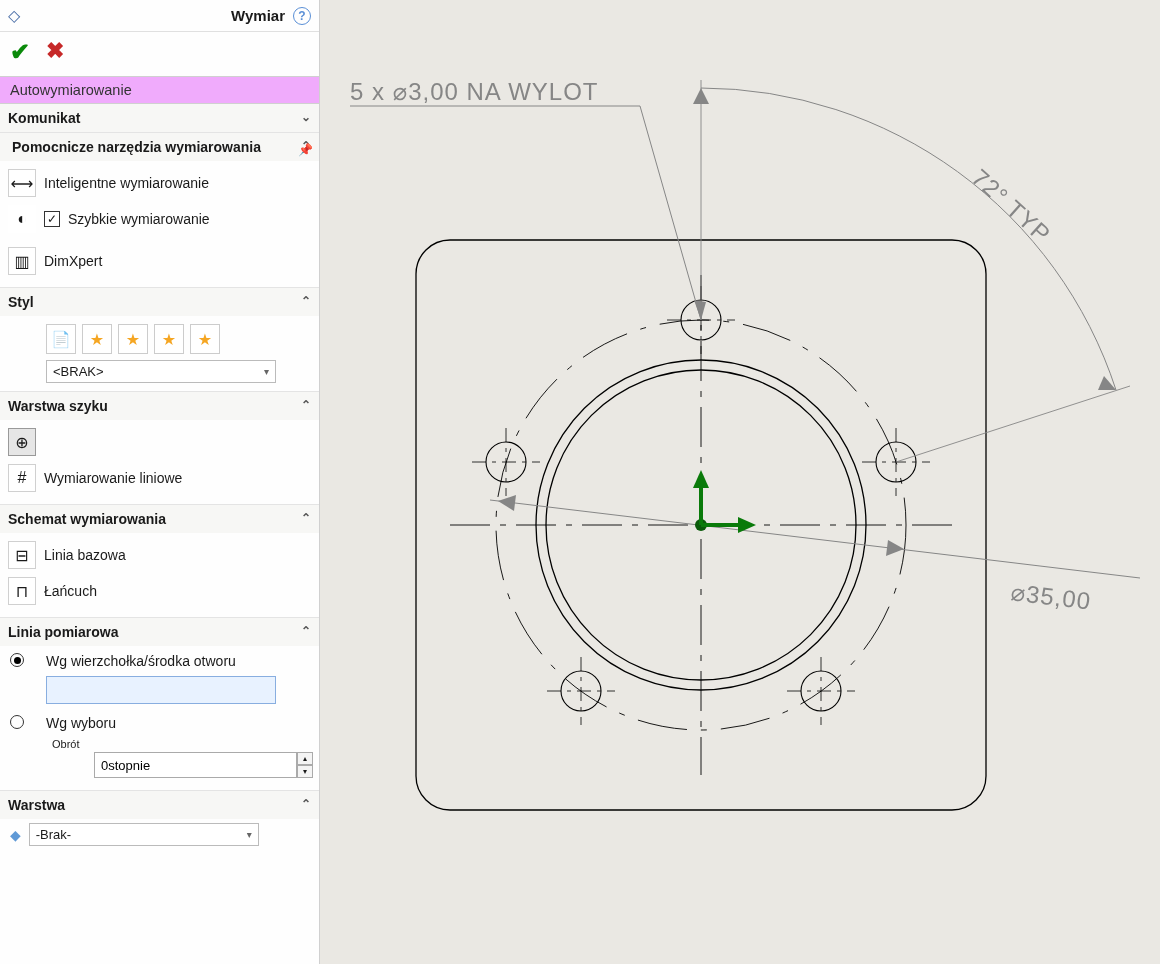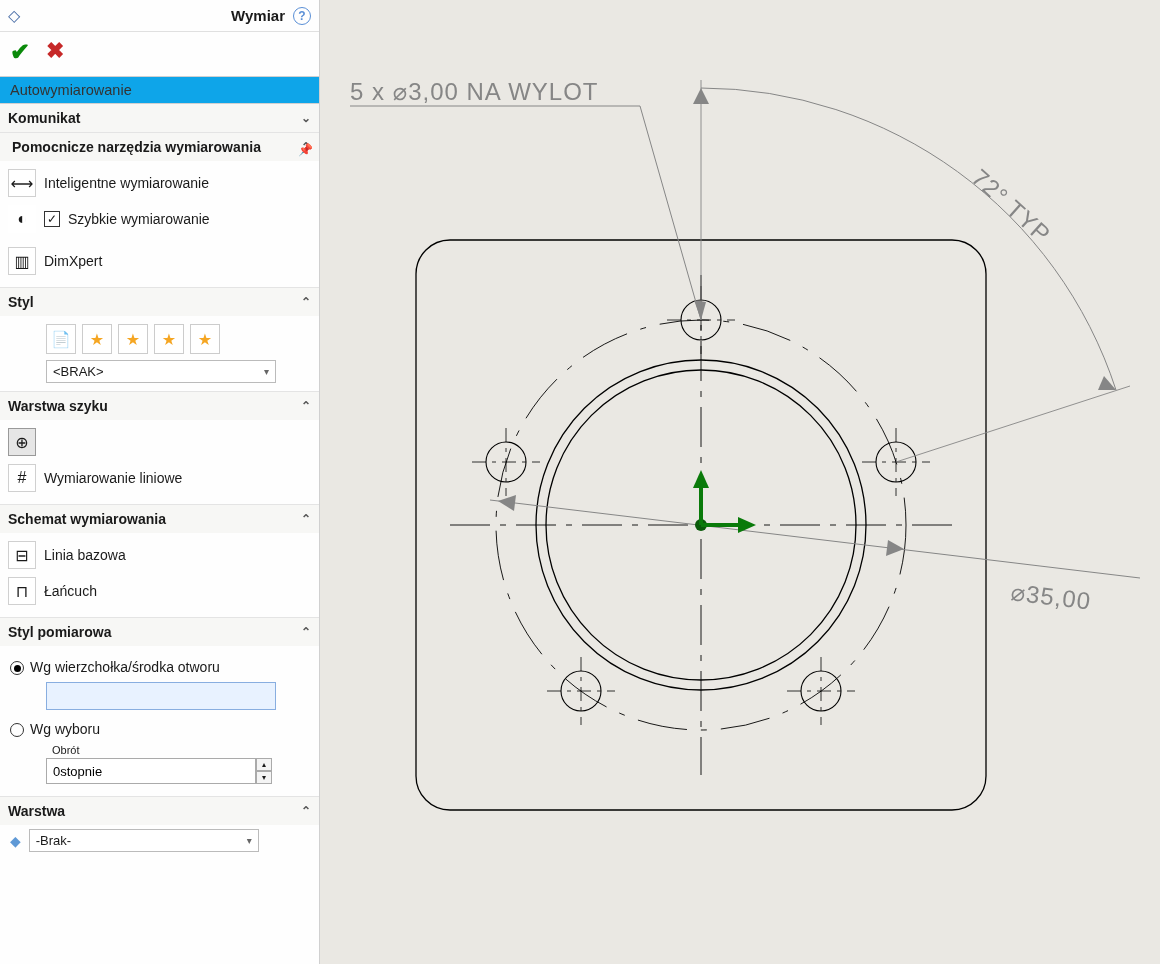--- a/index.html
+++ b/index.html
@@ -50,7 +50,7 @@
     cursor: pointer;
   }
   .tab.selected {
-    background: #0ea5e9;
+    background: #f0abfc;
   }
   .section-header {
     display: flex; align-items: center; justify-content: space-between;

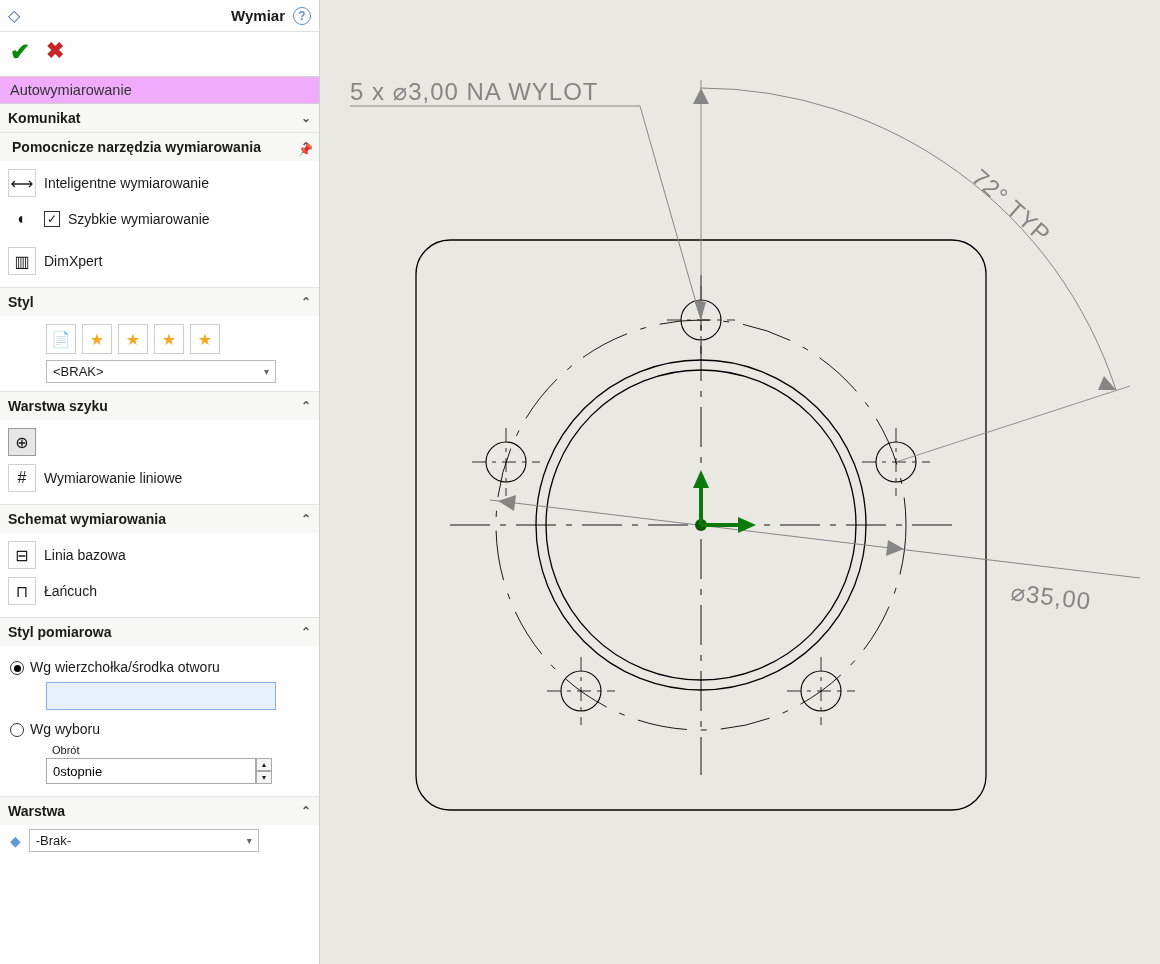--- a/index.html
+++ b/index.html
@@ -53,7 +53,7 @@
     background: #f0abfc;
   }
   .section-header {
-    display: flex; align-items: center; justify-content: space-between;
+    display: flex; justify-content: space-between;
     padding: 6px 8px;
     font-weight: 600;
     font-size: 14px;

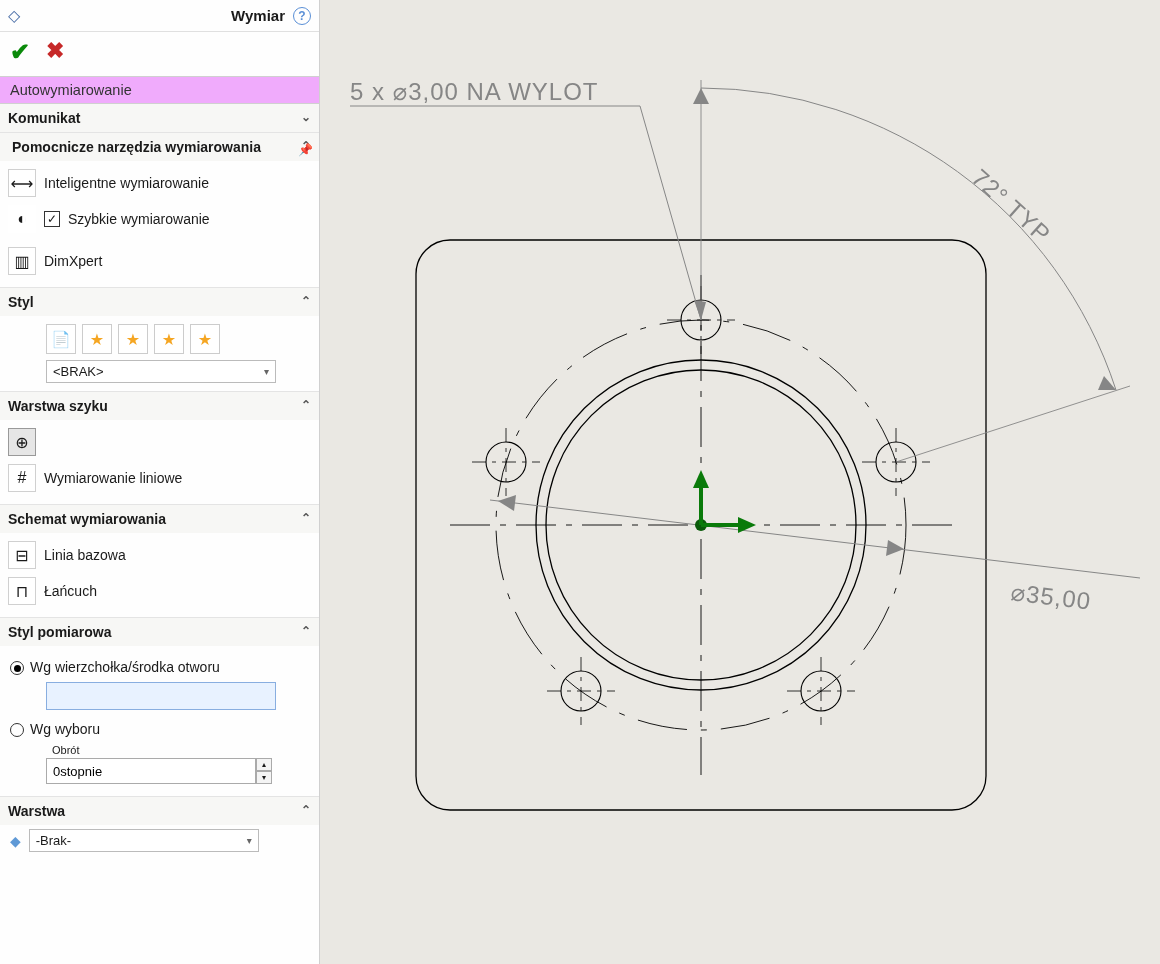--- a/index.html
+++ b/index.html
@@ -236,7 +236,7 @@
   </div>
 
   <div class="section-header">
-    <span>Styl pomiarowa</span>
+    <span>Linia pomiarowa</span>
     <span class="chevron">⌃</span>
   </div>
   <div class="section-body">

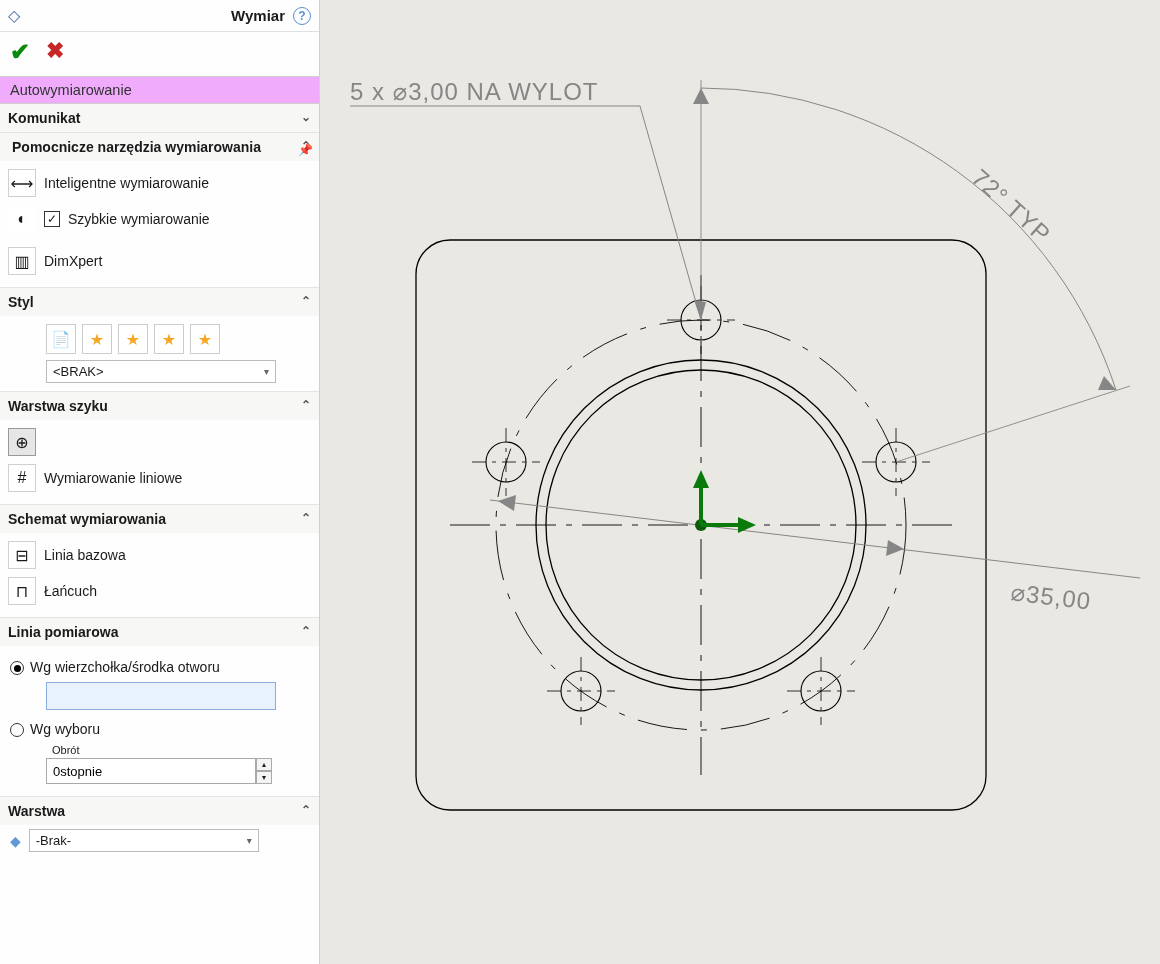--- a/index.html
+++ b/index.html
@@ -100,7 +100,7 @@
     cursor: pointer;
   }
   .select .arrow { color: #666; font-size: 10px; }
-  .radio-row { display: flex; align-items: flex-end; gap: 6px; padding: 3px 4px; margin-top: 6px; }
+  .radio-row { display: flex; align-items: flex-start; gap: 22px; padding: 3px 4px; }
   .radio {
     width: 14px; height: 14px; border: 1.5px solid #333; border-radius: 50%;
     display: flex; align-items: center; justify-content: center;

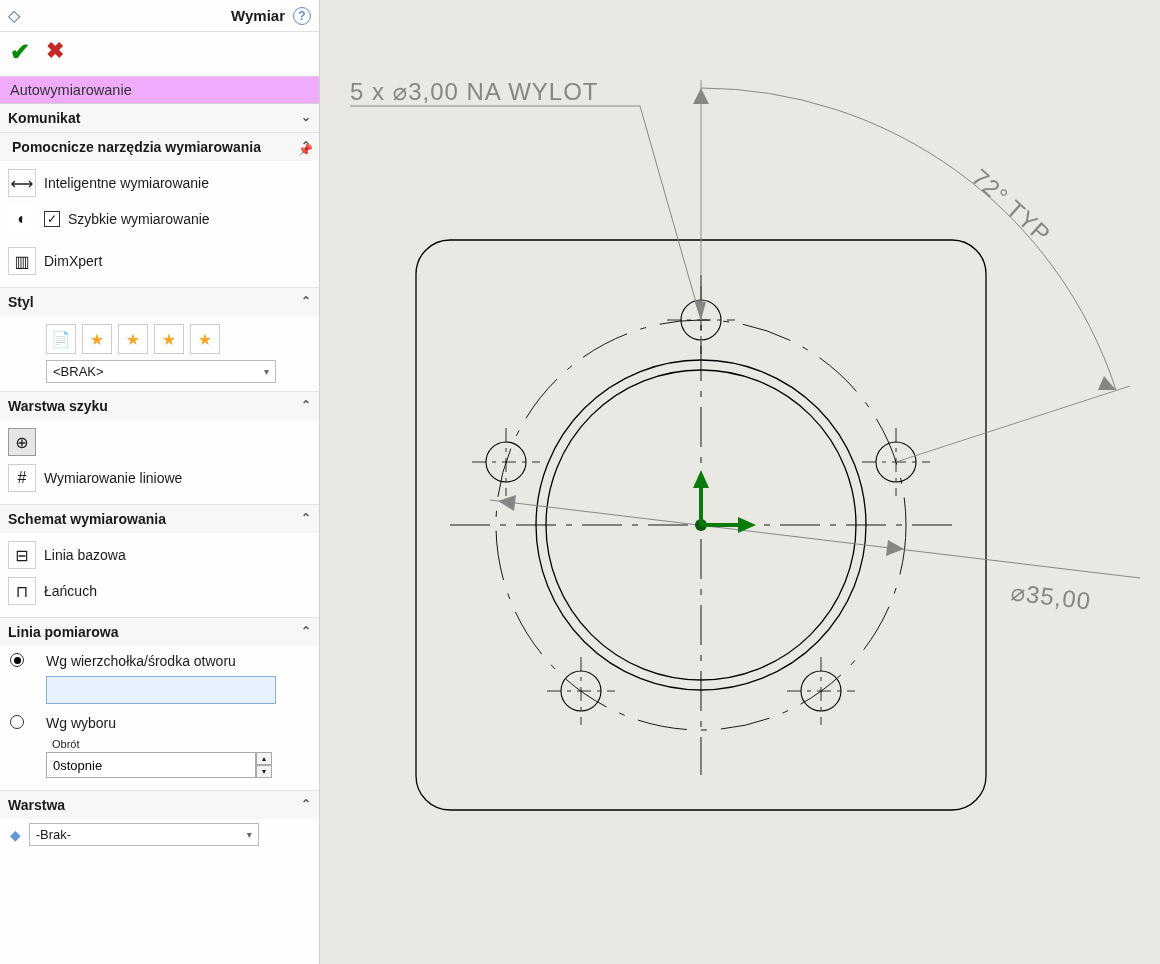--- a/index.html
+++ b/index.html
@@ -120,7 +120,7 @@
   }
   .spinner-input {
     border: 1px solid #aaa; height: 26px; width: 210px; padding: 2px 6px;
-    font-size: 13px; background: #fff;
+    font-size: 13px; background: #fff; margin-left: 48px;
   }
   .spinner-btns { display: flex; flex-direction: column; }
   .spinner-btn {

